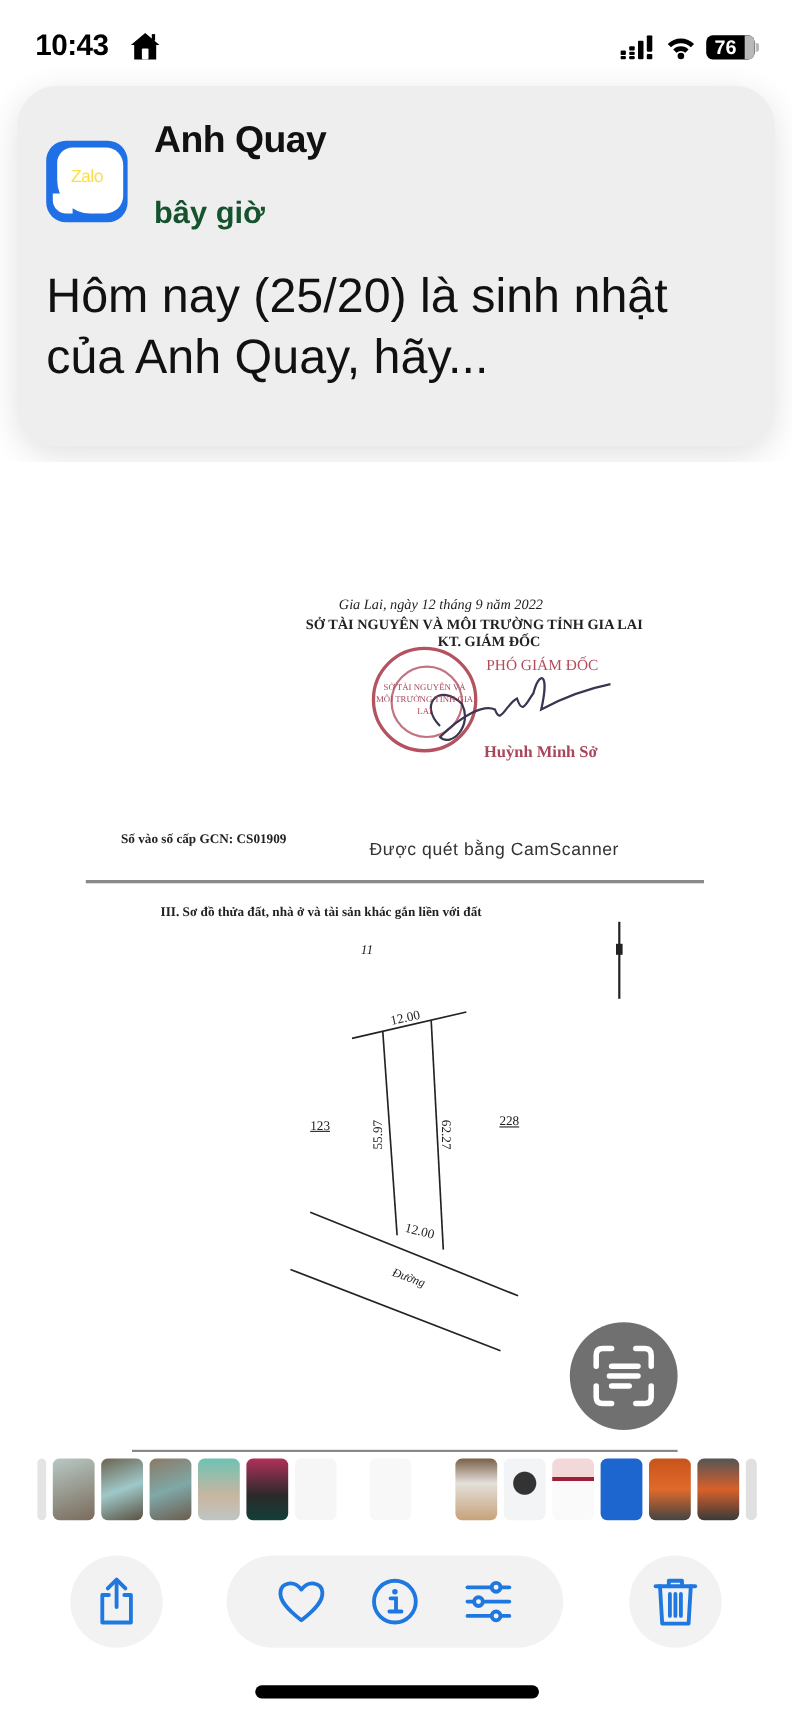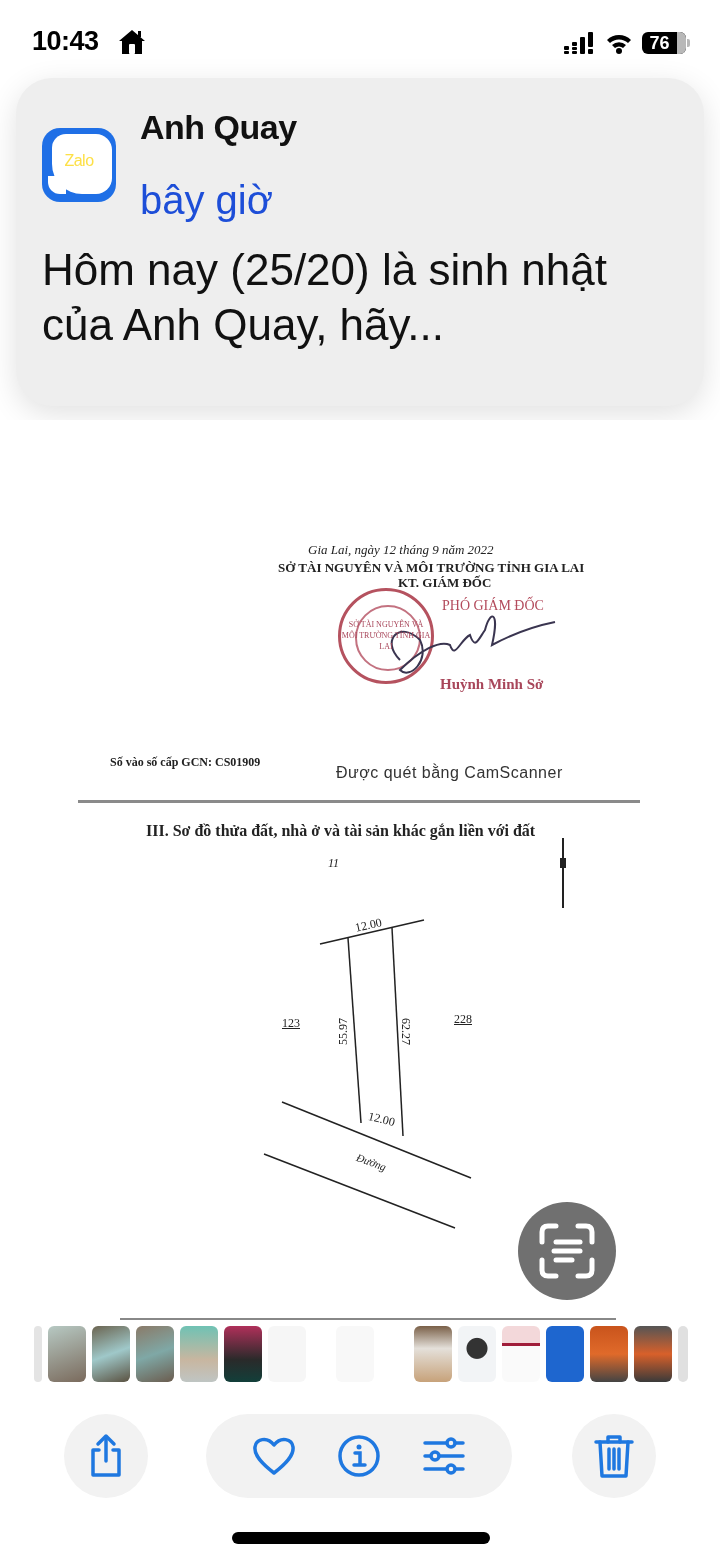--- a/index.html
+++ b/index.html
@@ -26,7 +26,7 @@
   .app-icon .tail { position: absolute; left: 6px; top: 48px; width: 18px; height: 18px; background: #fff; border-radius: 0 0 0 12px; }
   .app-icon .label { position: absolute; left: 0; right: 0; top: 24px; text-align: center; color: #fde047; font-size: 16px; font-weight: 400; letter-spacing: -0.5px; }
   .notif-title { position: absolute; left: 124px; top: 30px; font-size: 34px; font-weight: 700; color: #111; letter-spacing: -0.5px; }
-  .notif-time { position: absolute; left: 124px; top: 100px; font-size: 40px; color: #1d4ed8; }
+  .notif-time { position: absolute; left: 124px; top: 100px; font-size: 28px; color: #14532d; font-weight: bold; }
   .notif-body { position: absolute; left: 26px; top: 164px; width: 640px; font-size: 44px; line-height: 55px; color: #111; }
 
   

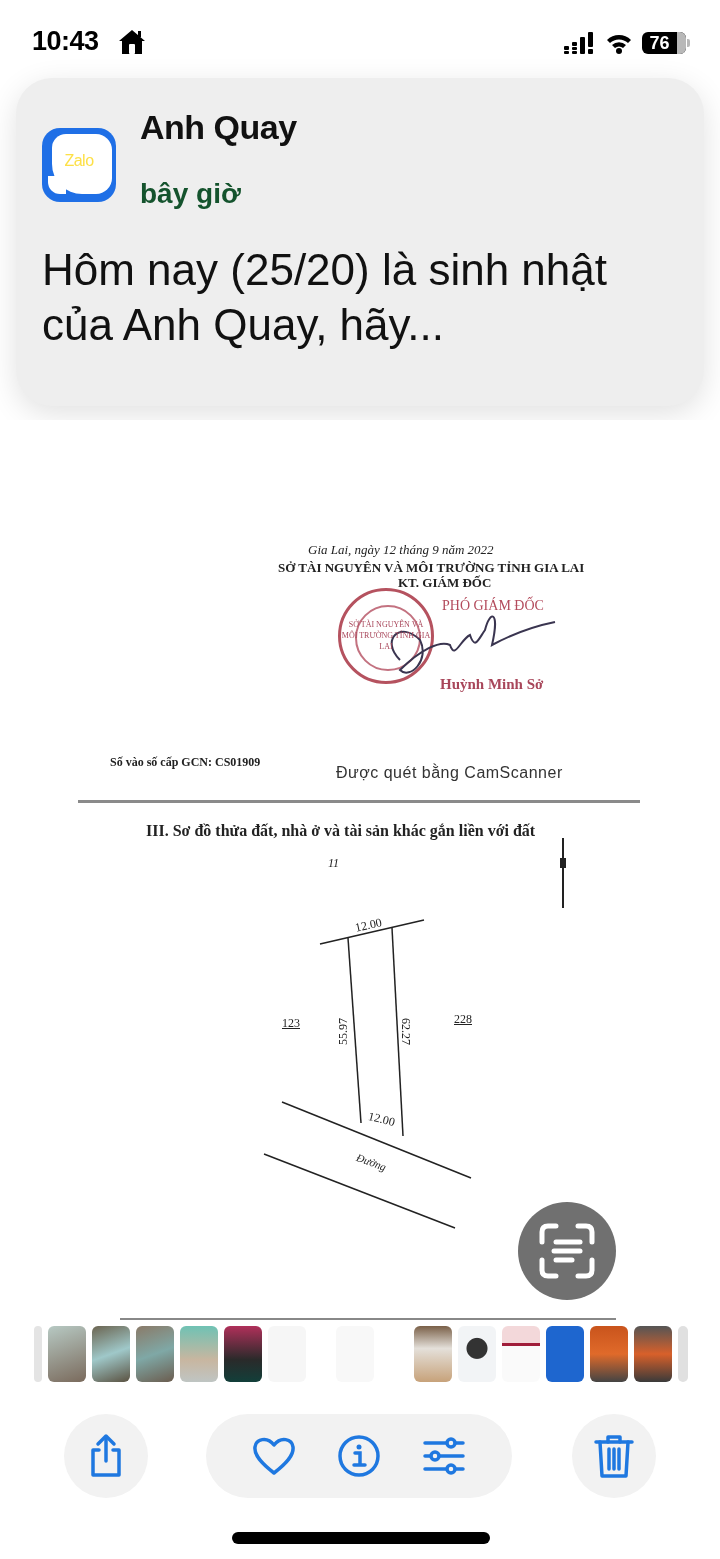--- a/index.html
+++ b/index.html
@@ -44,7 +44,7 @@
   .d-gcn { left: 110px; top: 335px; font-size: 12px; font-weight: 700; }
   .d-cam { left: 336px; top: 344px; font-family: "Liberation Sans", sans-serif; font-size: 16px; color: #333; letter-spacing: 0.5px; }
   .d-rule { position: absolute; left: 78px; top: 380px; width: 562px; height: 3px; background: #8a8a8a; }
-  .d-section { left: 146px; top: 402px; font-size: 16px; font-weight: 700; }
+  .d-section { left: 146px; top: 402px; font-size: 12px; font-weight: 700; }
   .plot { position: absolute; left: 0; top: 0; width: 720px; height: 900px; }
   .plot-label { position: absolute; font-family: "Liberation Serif", serif; font-size: 12px; color: #222; }
   .scan-btn { position: absolute; left: 518px; top: 782px; width: 98px; height: 98px; border-radius: 50%; background: #707070; }

